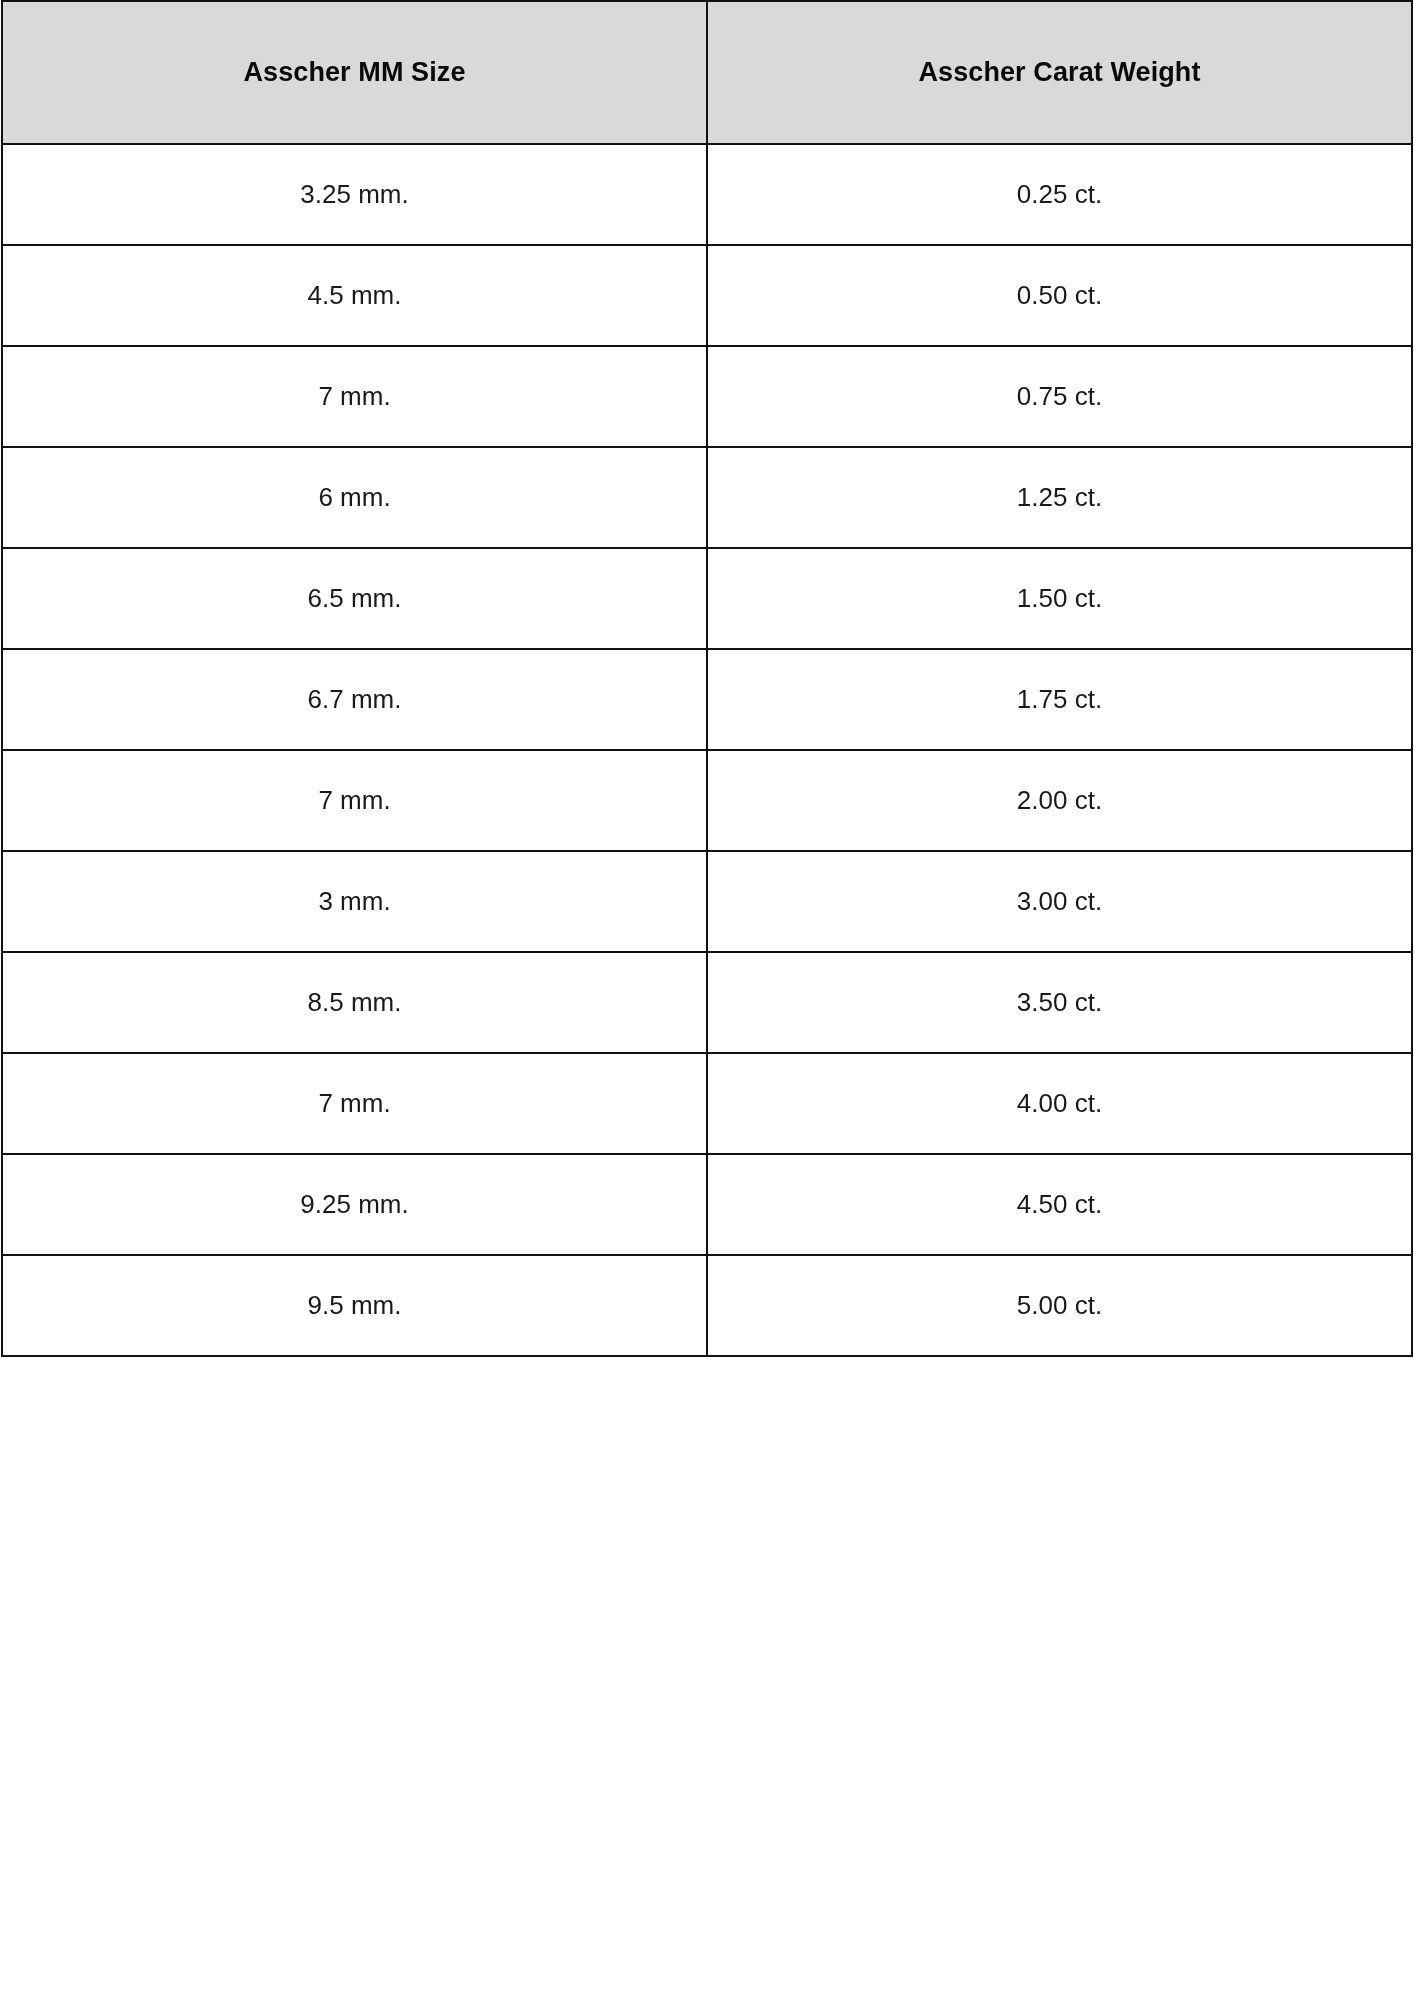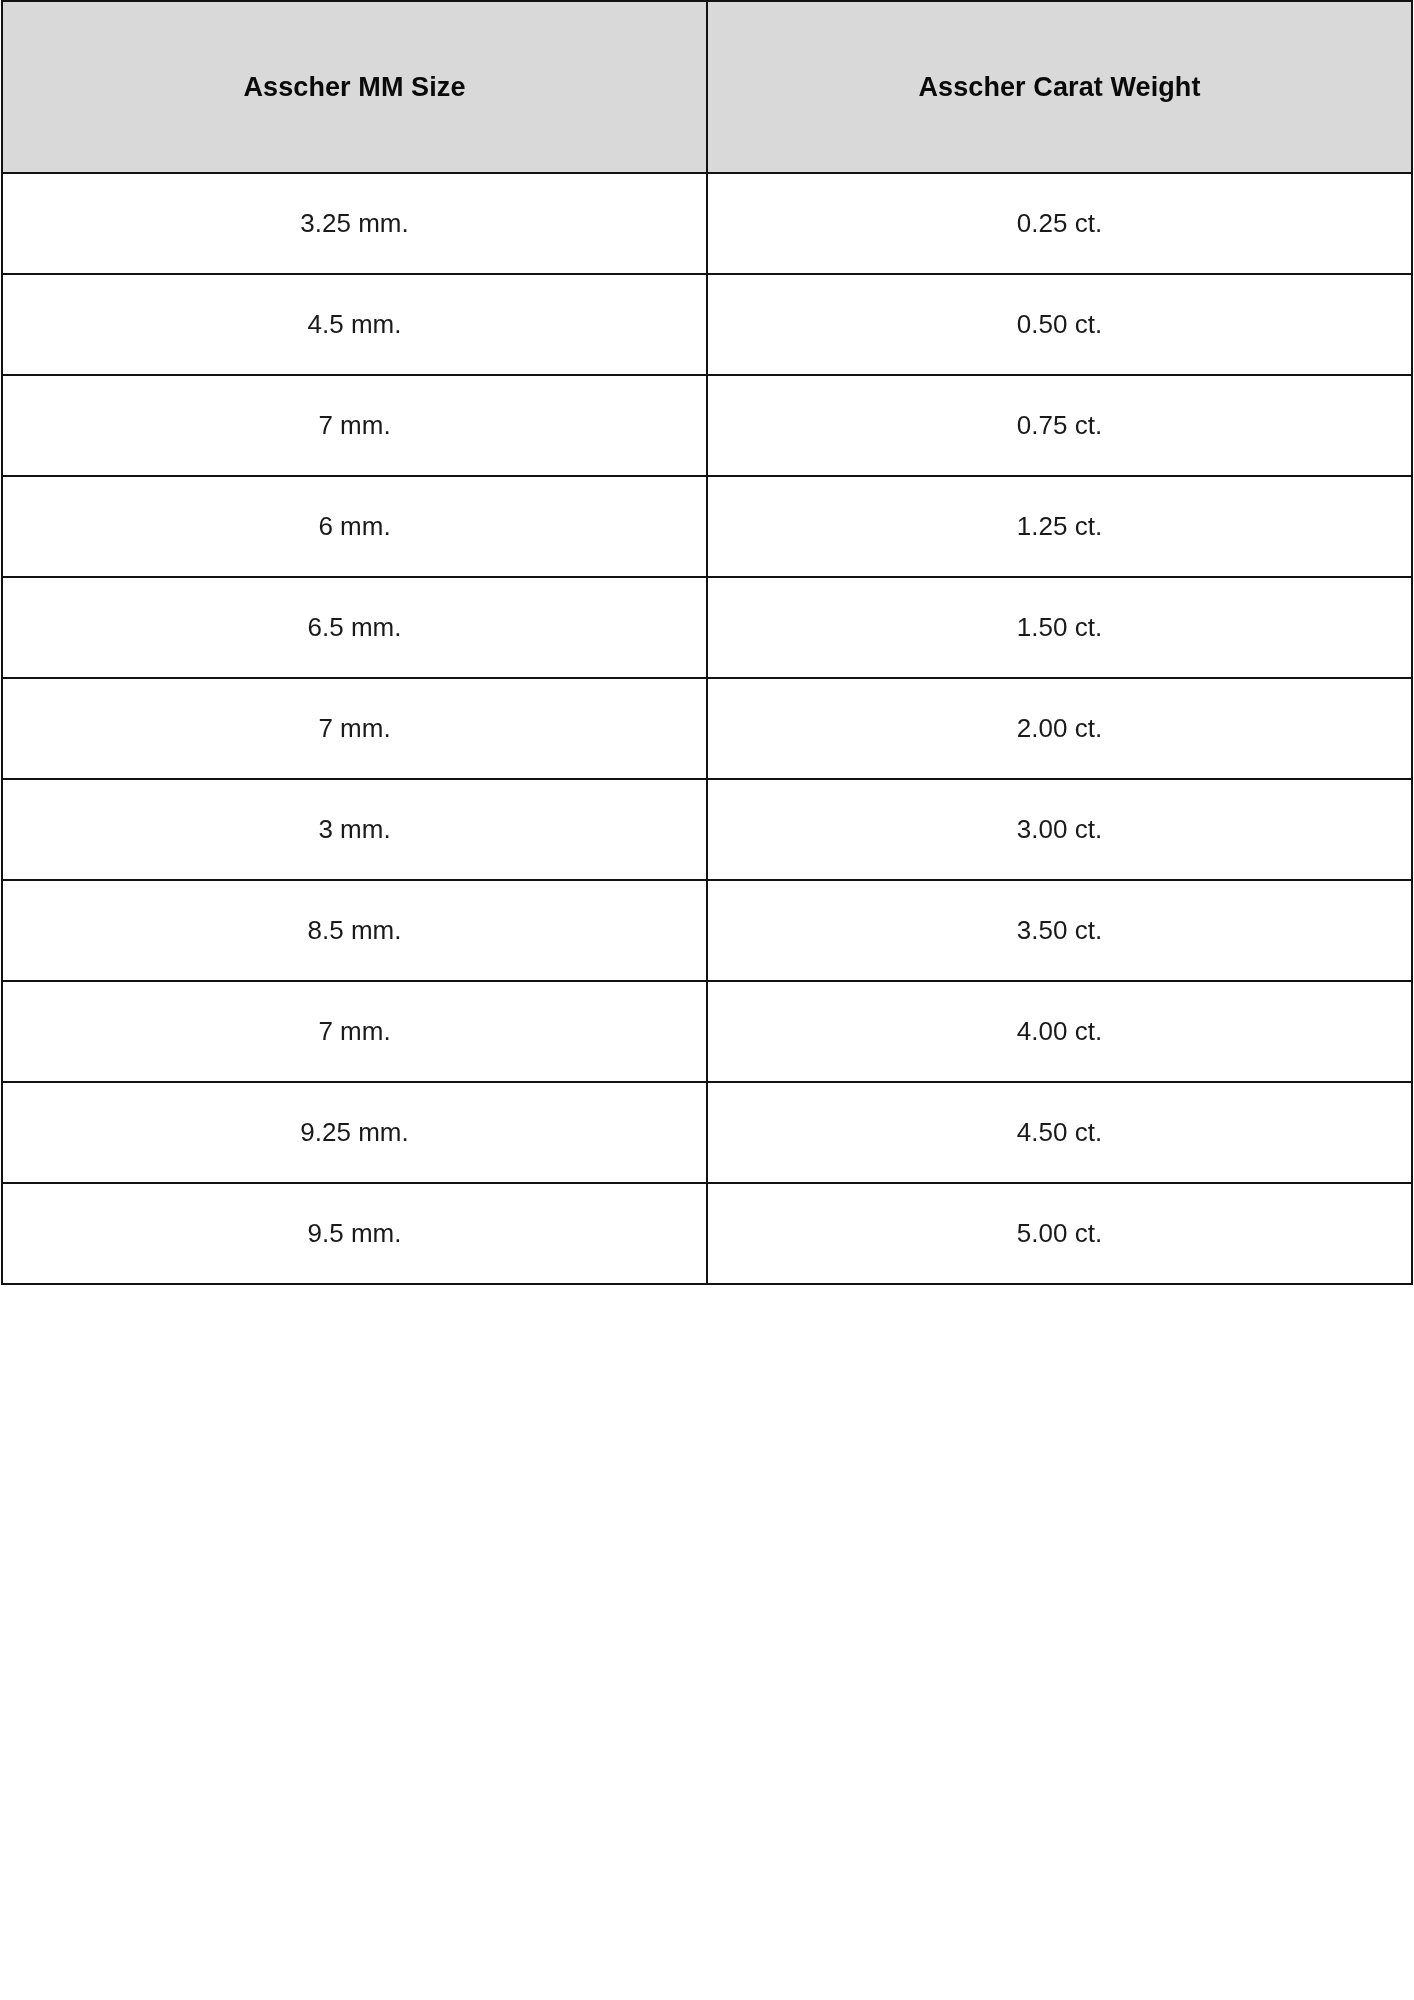--- a/index.html
+++ b/index.html
@@ -41,7 +41,7 @@
 
   table.size-chart thead th {
     background: #d9d9d9;
-    height: 172px;
+    height: 143px;
     font-size: 27px;
     font-weight: 700;
     letter-spacing: 0.1px;

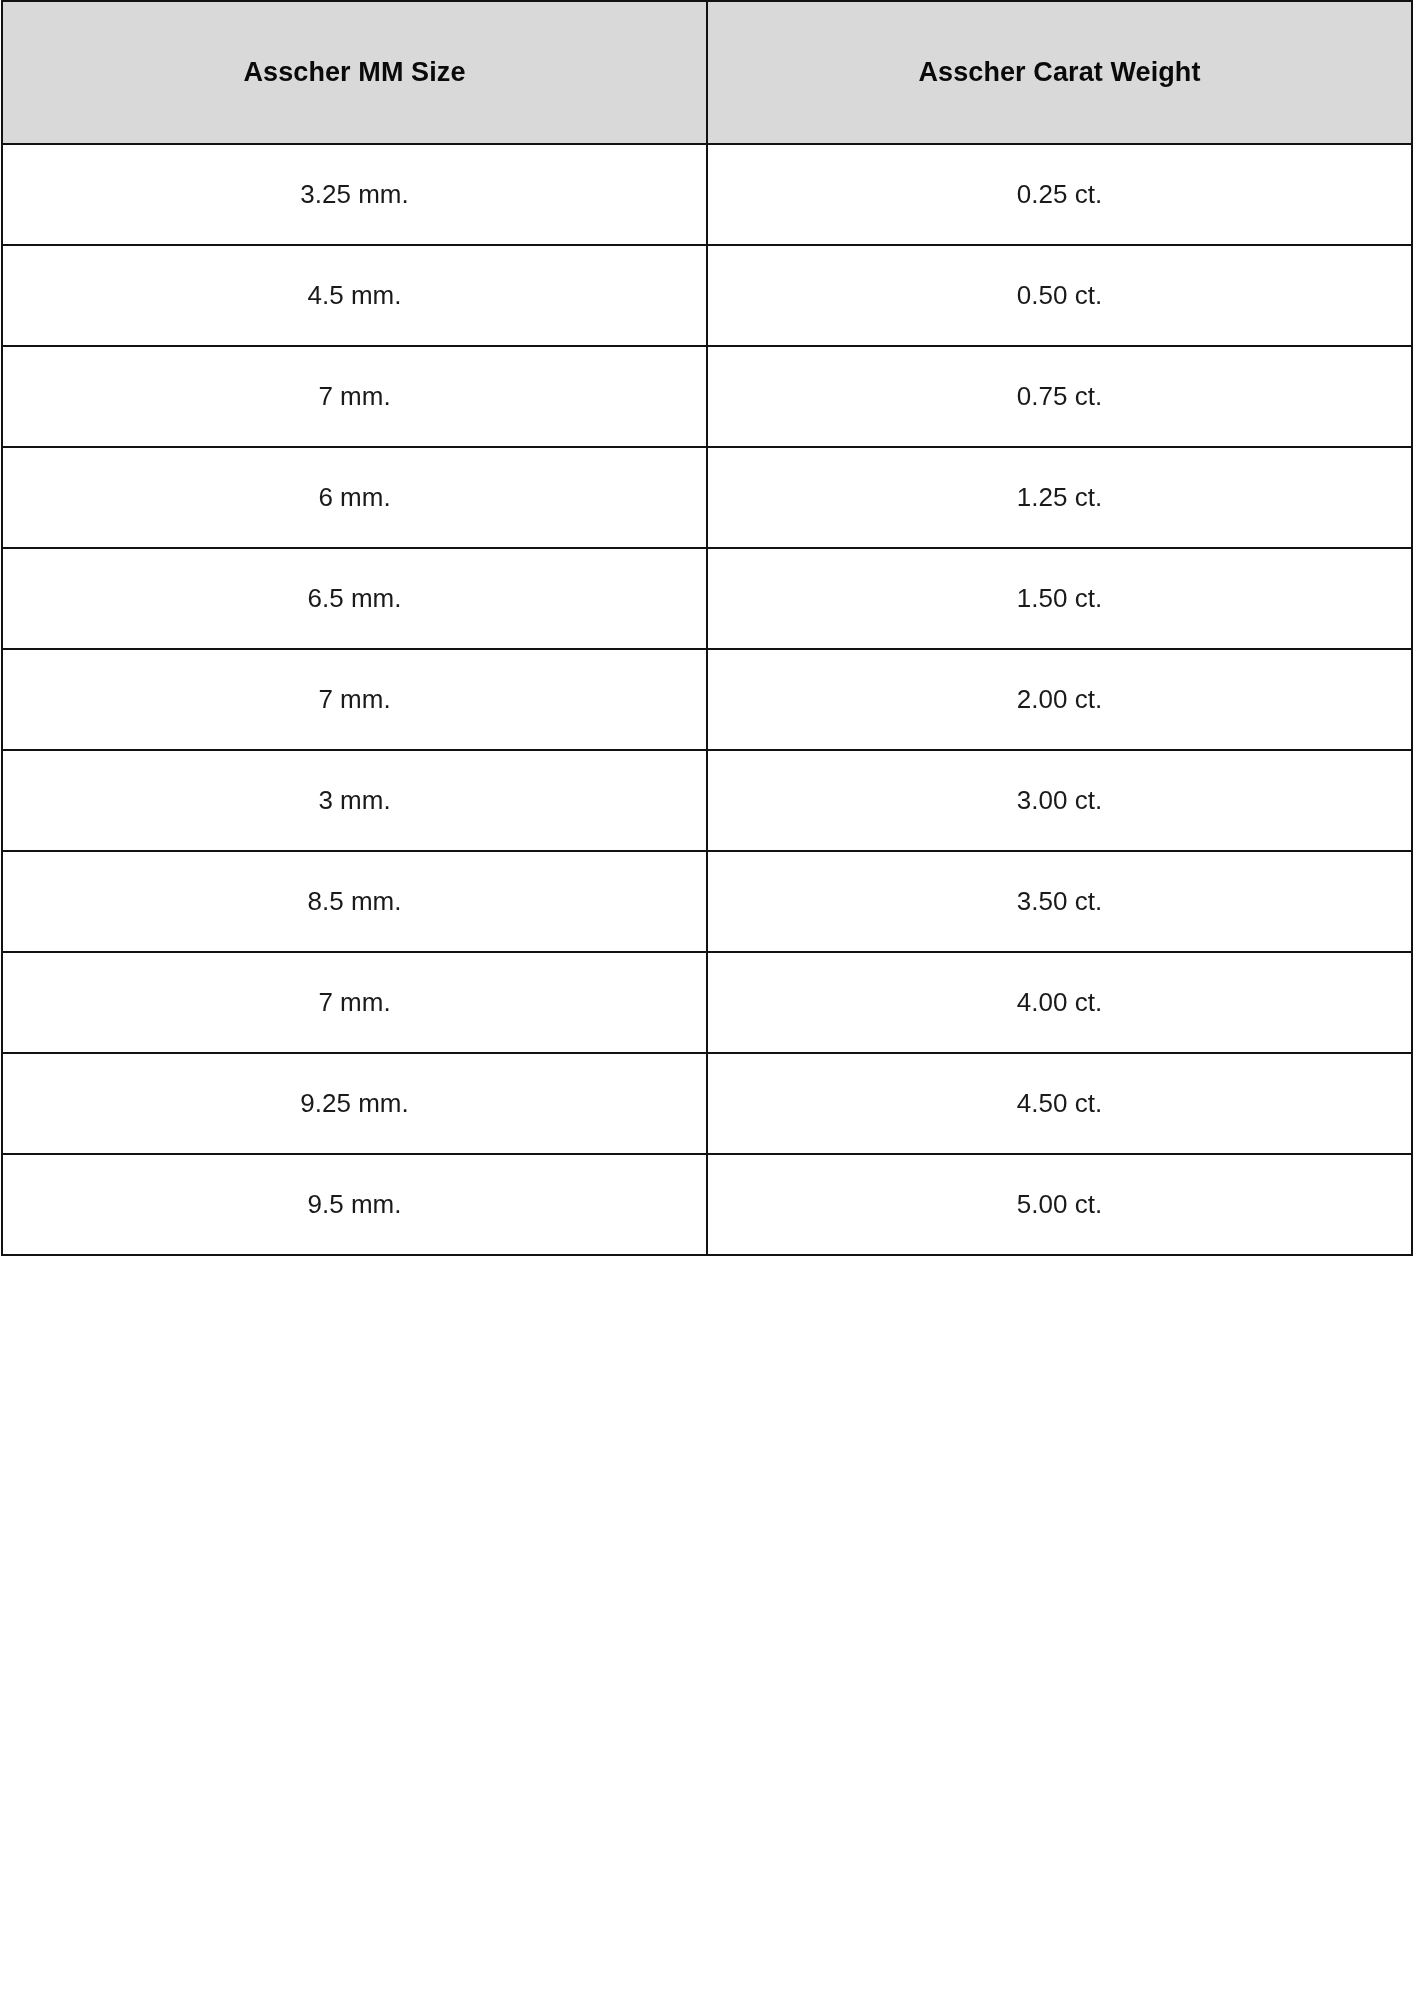--- a/index.html
+++ b/index.html
@@ -96,6 +96,10 @@
           <td>1.50 ct.</td>
         </tr>
         <tr>
+          <td>6.7 mm.</td>
+          <td>1.75 ct.</td>
+        </tr>
+        <tr>
           <td>7 mm.</td>
           <td>2.00 ct.</td>
         </tr>

